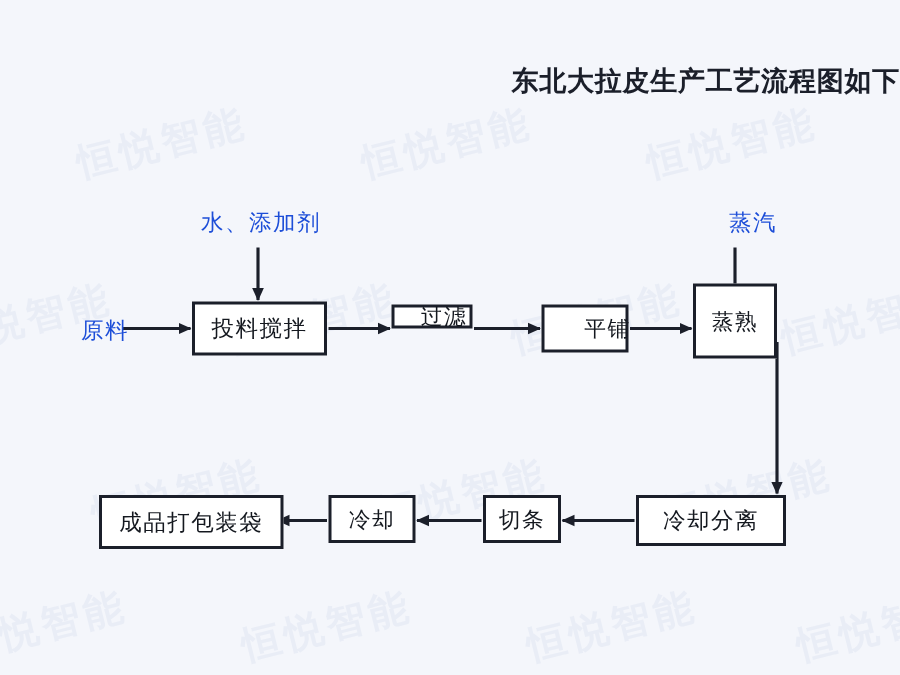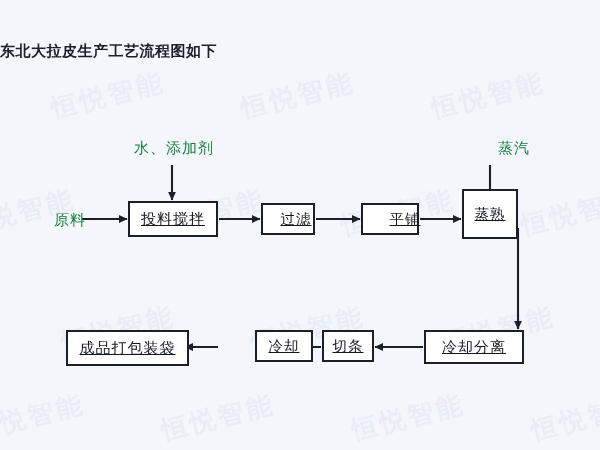--- a/index.html
+++ b/index.html
@@ -44,8 +44,8 @@
     left: 0;
     top: 42px;
     width: 600px;
-    text-align: left;
-    font-size: 15px;
+    text-align: right;
+    font-size: 18px;
     font-weight: bold;
     color: #1b1f2a;
     letter-spacing: 0.5px;

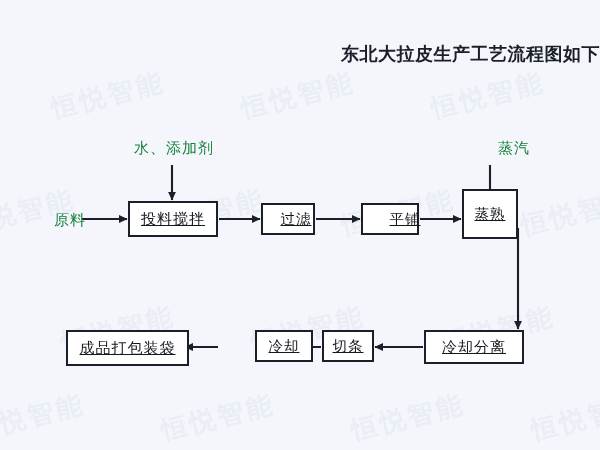--- a/index.html
+++ b/index.html
@@ -81,7 +81,7 @@
   .flabel {
     position: absolute;
     font-size: 15px;
-    color: #15803d;
+    color: #1d4ed8;
     letter-spacing: 1px;
     white-space: nowrap;
   }

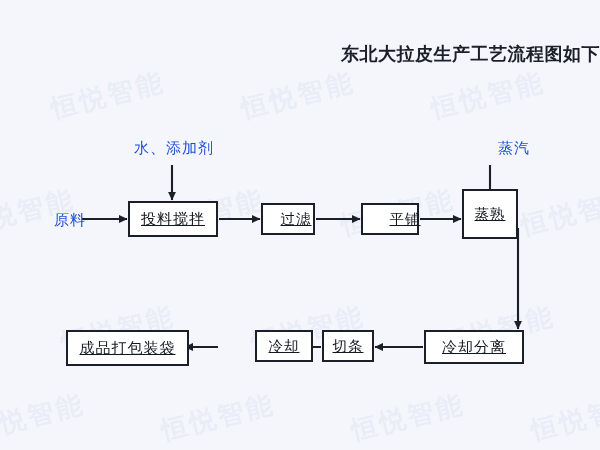--- a/index.html
+++ b/index.html
@@ -142,7 +142,7 @@
 
   <div class="flabel" style="left:54px; top:211px;">原料</div>
   <div class="flabel" style="left:134px; top:139px;">水、添加剂</div>
-  <div class="flabel" style="left:498px; top:139px;">蒸汽</div>
+  <div class="flabel" style="left:486px; top:139px;">蒸汽</div>
 
   <div class="node" style="left:128px; top:201px; width:90px; height:36px;">投料搅拌</div>
   <div class="node small" style="left:261px; top:203px; width:54px; height:32px;padding-left:16px;">过滤</div>

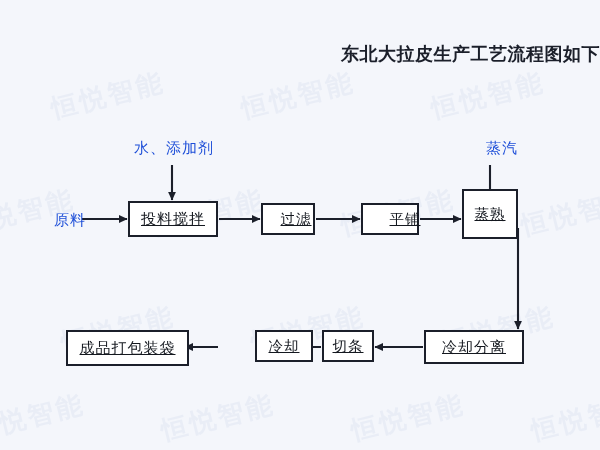--- a/index.html
+++ b/index.html
@@ -73,7 +73,6 @@
     color: #14181f;
     letter-spacing: 1px;
     white-space: nowrap;
-    text-decoration: underline;
   }
   .node.small { font-size: 14.5px; }
 

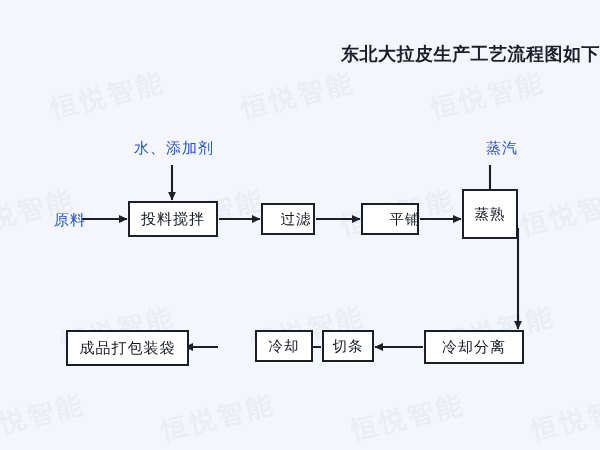--- a/index.html
+++ b/index.html
@@ -144,7 +144,7 @@
   <div class="flabel" style="left:486px; top:139px;">蒸汽</div>
 
   <div class="node" style="left:128px; top:201px; width:90px; height:36px;">投料搅拌</div>
-  <div class="node small" style="left:261px; top:203px; width:54px; height:32px;padding-left:16px;">过滤</div>
+  <div class="node small" style="left:261px; top:203px; width:54px; height:16px;padding-left:16px;">过滤</div>
   <div class="node small" style="left:361px; top:203px; width:58px; height:32px;padding-left:30px;">平铺</div>
   <div class="node small" style="left:462px; top:189px; width:56px; height:50px;">蒸熟</div>
 

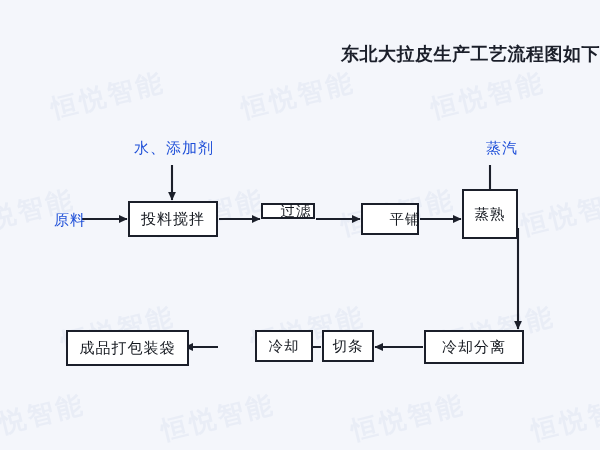--- a/index.html
+++ b/index.html
@@ -150,7 +150,7 @@
 
   <div class="node small" style="left:322px; top:330px; width:52px; height:32px;">切条</div>
   <div class="node" style="left:424px; top:330px; width:100px; height:34px;">冷却分离</div>
-  <div class="node small" style="left:219px; top:330px; width:58px; height:32px;margin-left:36px;">冷却</div>
+  <div class="node small" style="left:219px; top:330px; width:58px; height:32px;">冷却</div>
   <div class="node" style="left:66px; top:330px; width:123px; height:36px;">成品打包装袋</div>
 
 </div>

